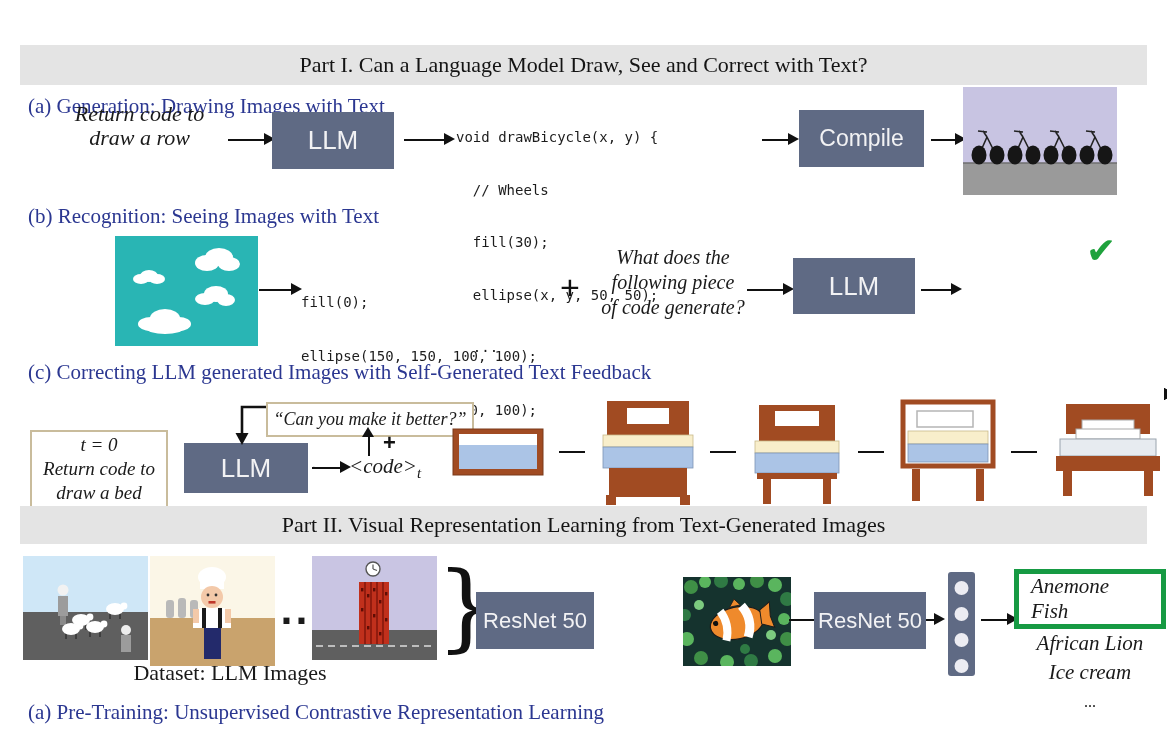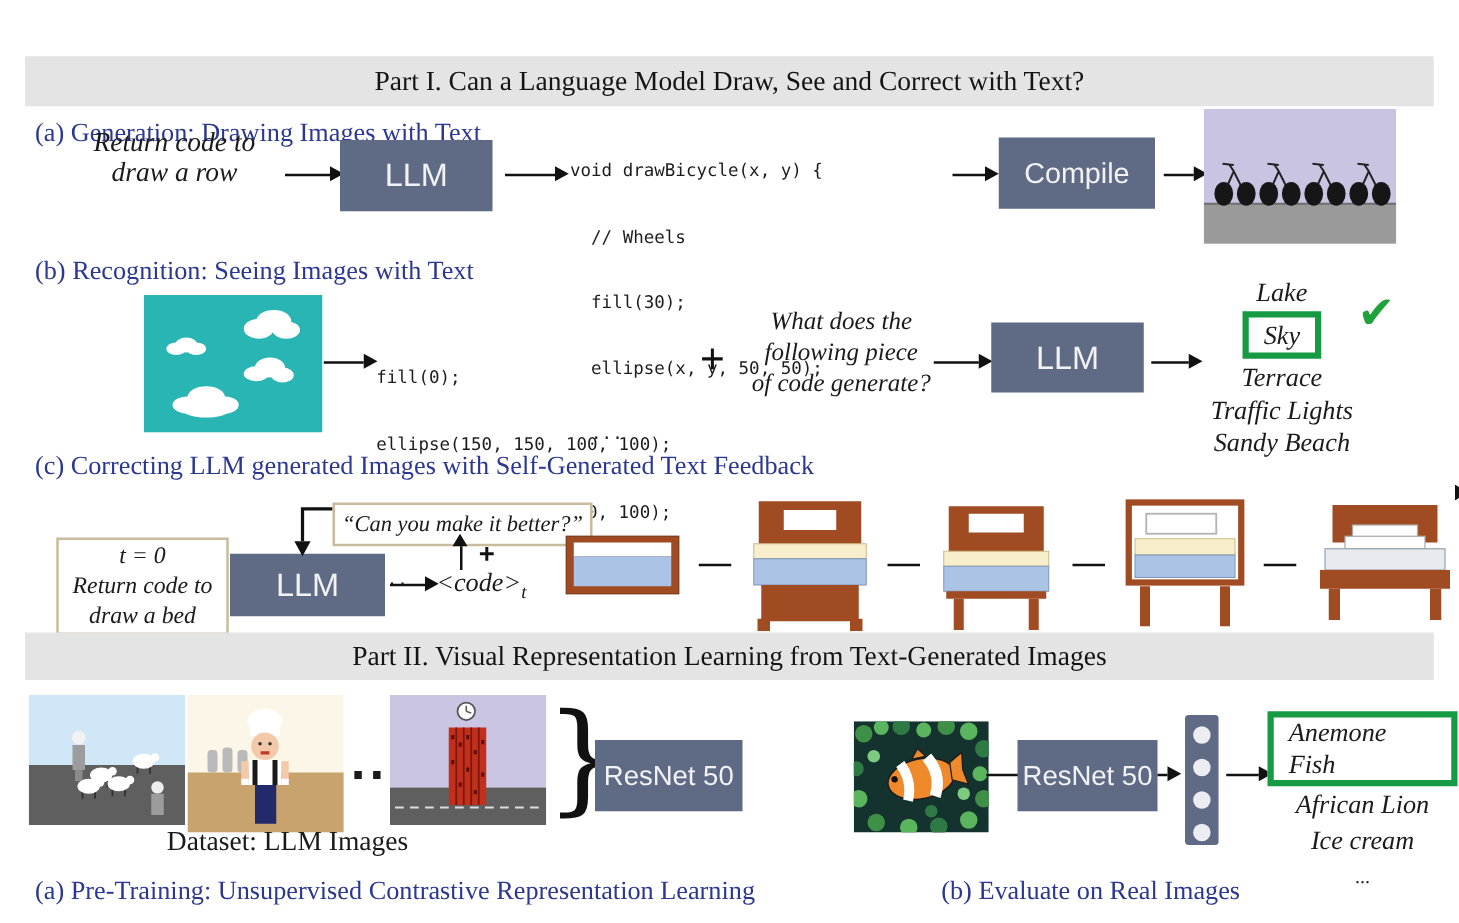--- a/index.html
+++ b/index.html
@@ -123,13 +123,6 @@
 
   <span class="arrow" style="left:921px;top:289px;width:30px;"></span>
 
-  <div class="col it" style="left:948px;top:221px;width:155px;font-size:21px;line-height:26px;">
-    <div>Lake</div>
-    <div class="greenbox" style="margin:2px 0;">Sky</div>
-    <div>Terrace</div>
-    <div>Traffic Lights</div>
-    <div>Sandy Beach</div>
-  </div>
 
   <div style="position:absolute;left:1086px;top:230px;font-size:36px;color:#1ea23c;font-weight:bold;font-family:'DejaVu Sans',sans-serif;">✔</div>
 

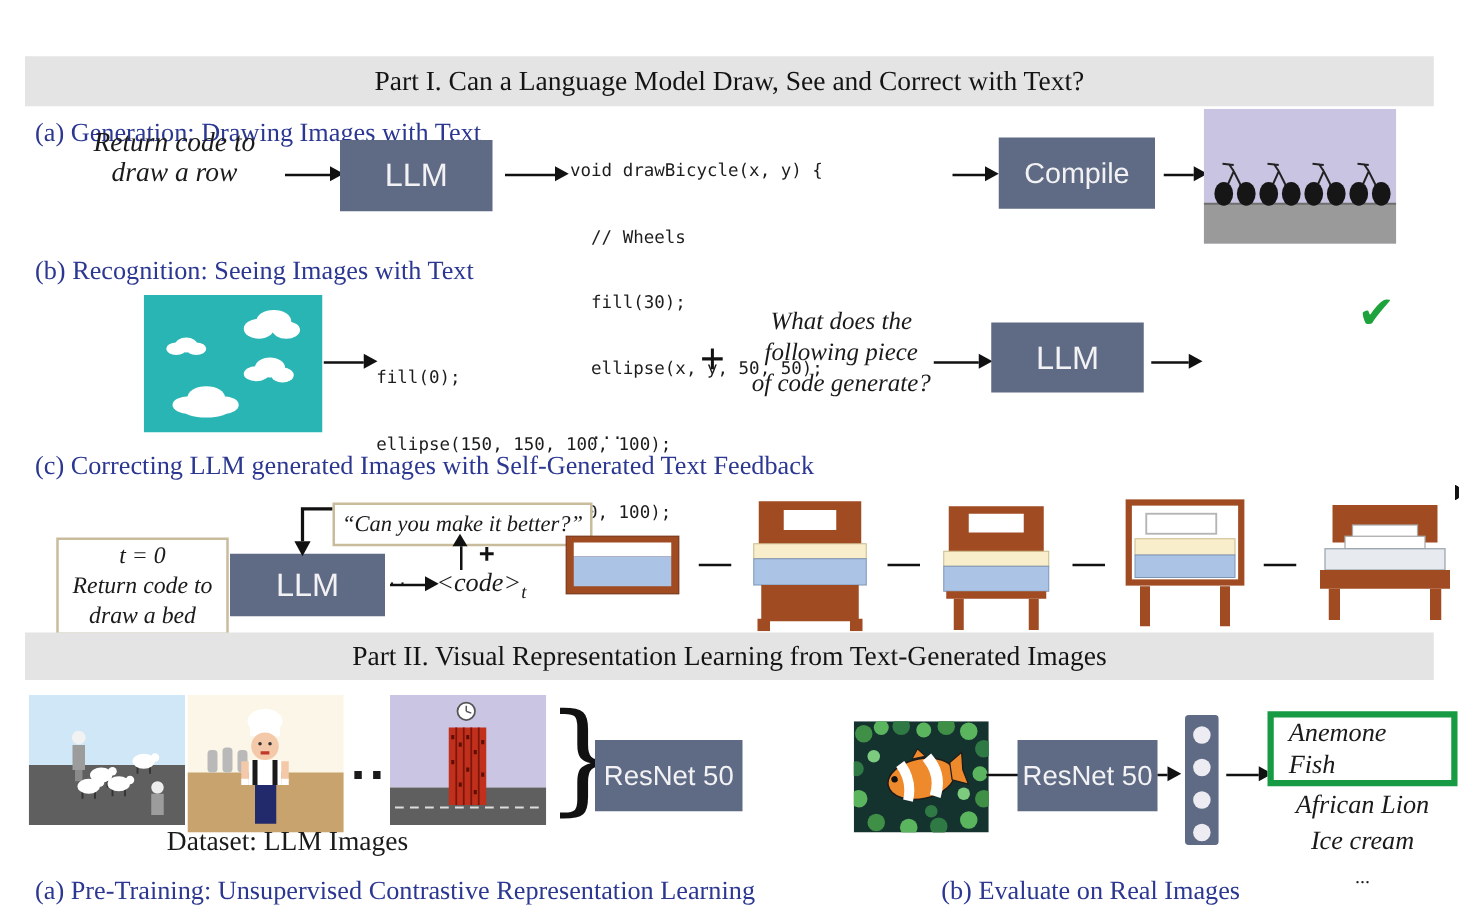--- a/index.html
+++ b/index.html
@@ -128,7 +128,7 @@
 
   <div class="h" style="left:28px;top:360px;">(c) Correcting LLM generated Images with Self-Generated Text Feedback</div>
 
-  <div class="tanbox it" style="left:45px;top:430px;width:134px;height:74px;font-size:19px;line-height:24px;">
+  <div class="tanbox it" style="left:30px;top:430px;width:134px;height:74px;font-size:19px;line-height:24px;">
     <div>t = 0</div>
     <div>Return code to</div>
     <div>draw a bed</div>

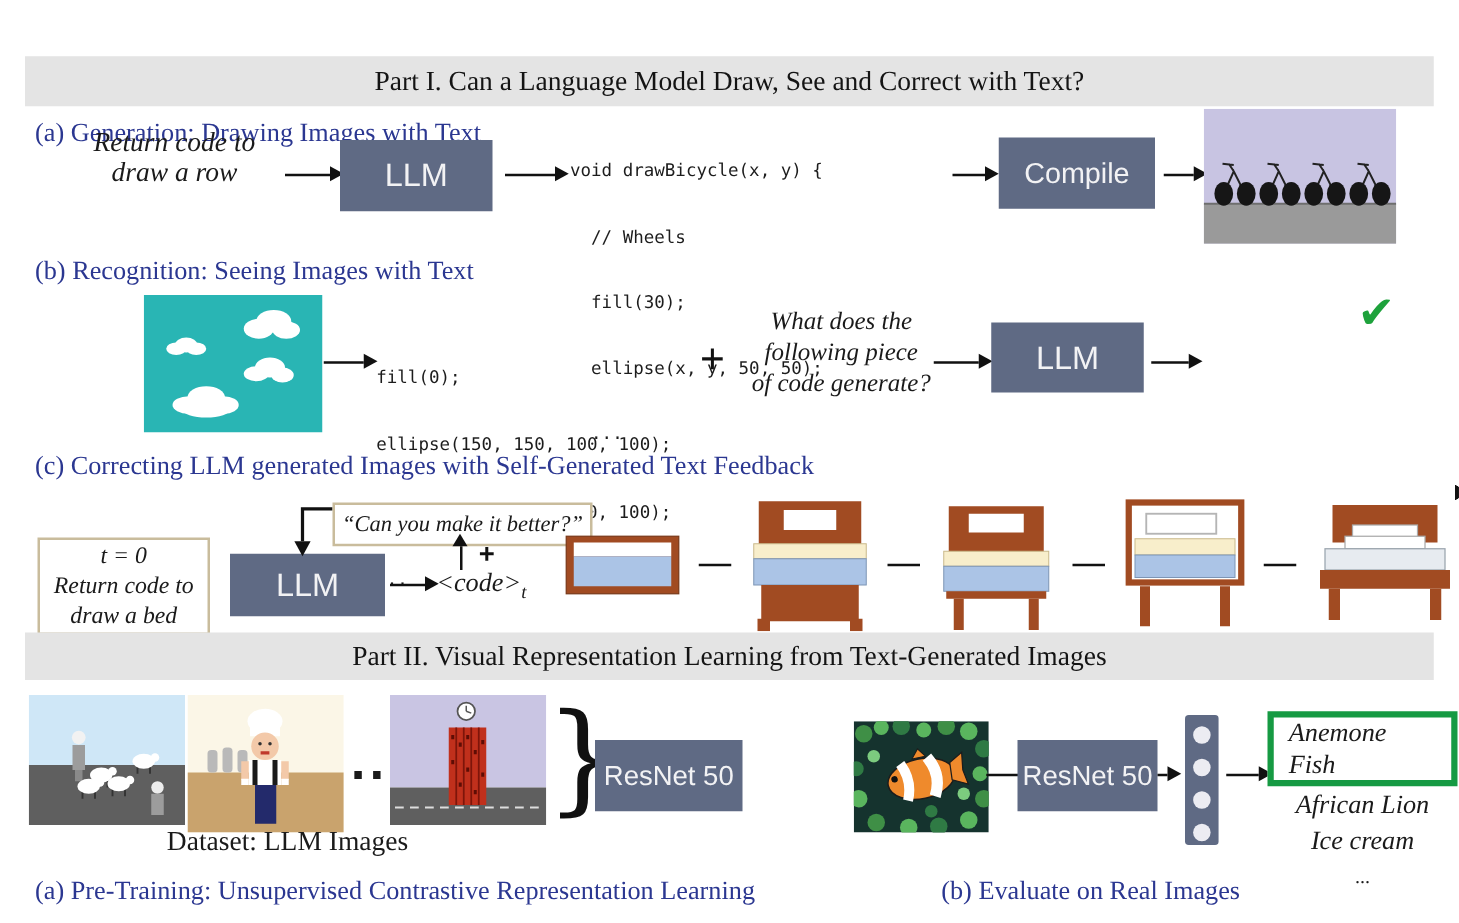--- a/index.html
+++ b/index.html
@@ -340,7 +340,6 @@
   </div>
 
   <div class="h" style="left:28px;top:700px;">(a) Pre-Training: Unsupervised Contrastive Representation Learning</div>
-  <div class="h" style="left:753px;top:700px;">(b) Evaluate on Real Images</div>
 
 </div>
 

